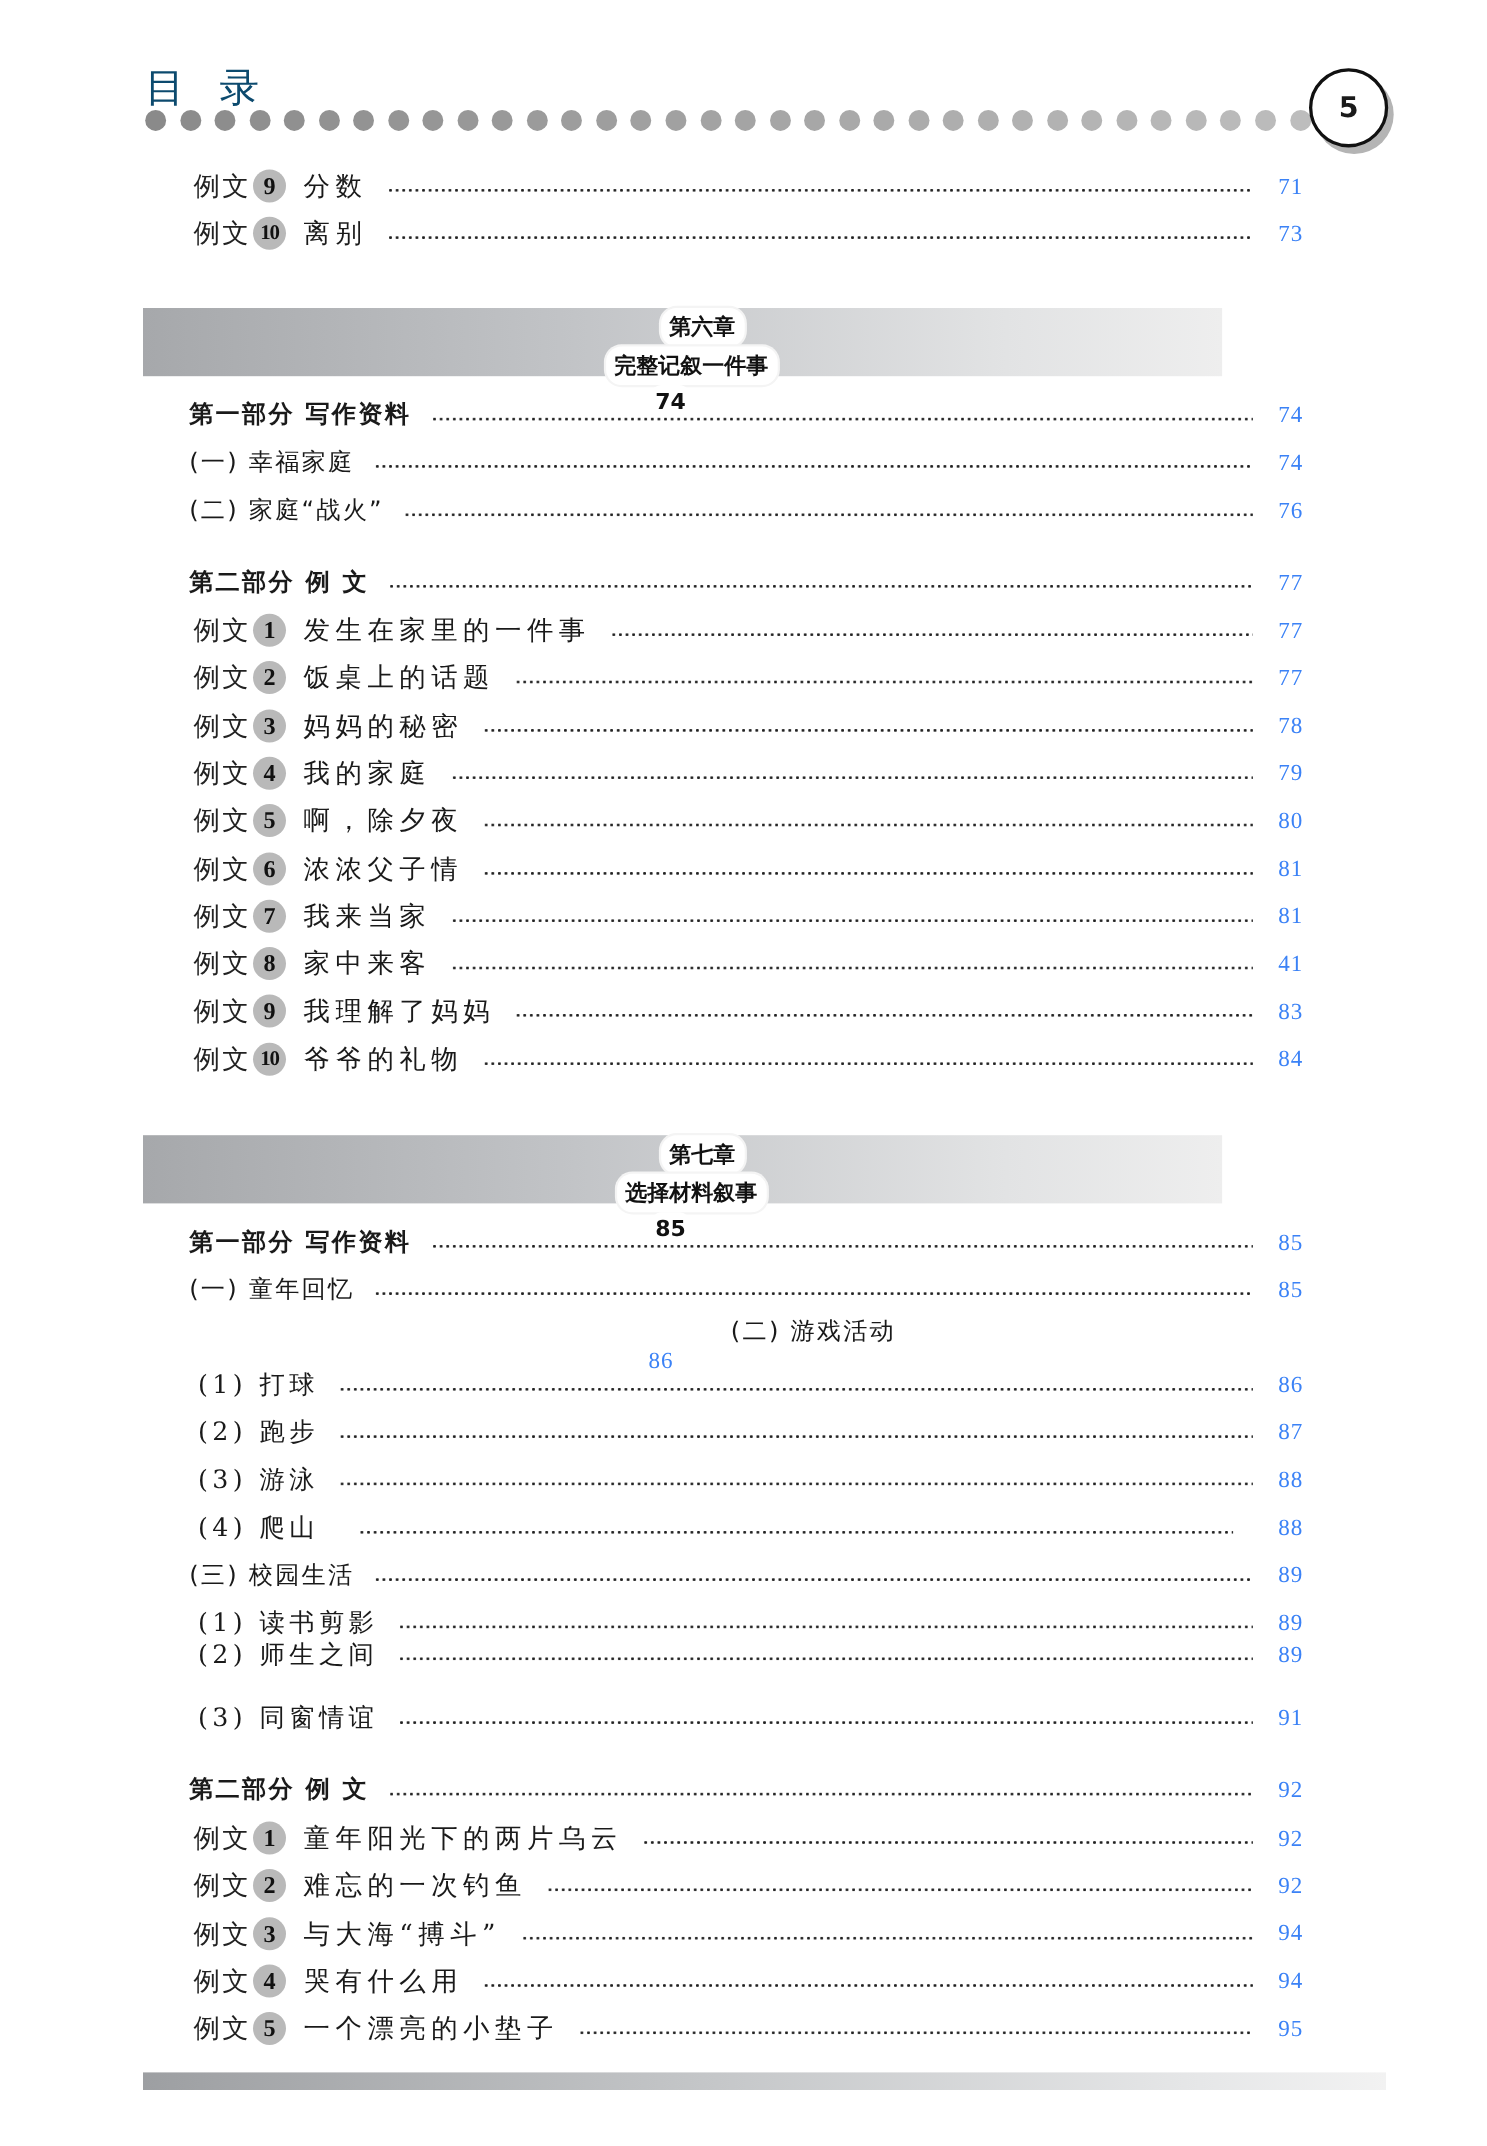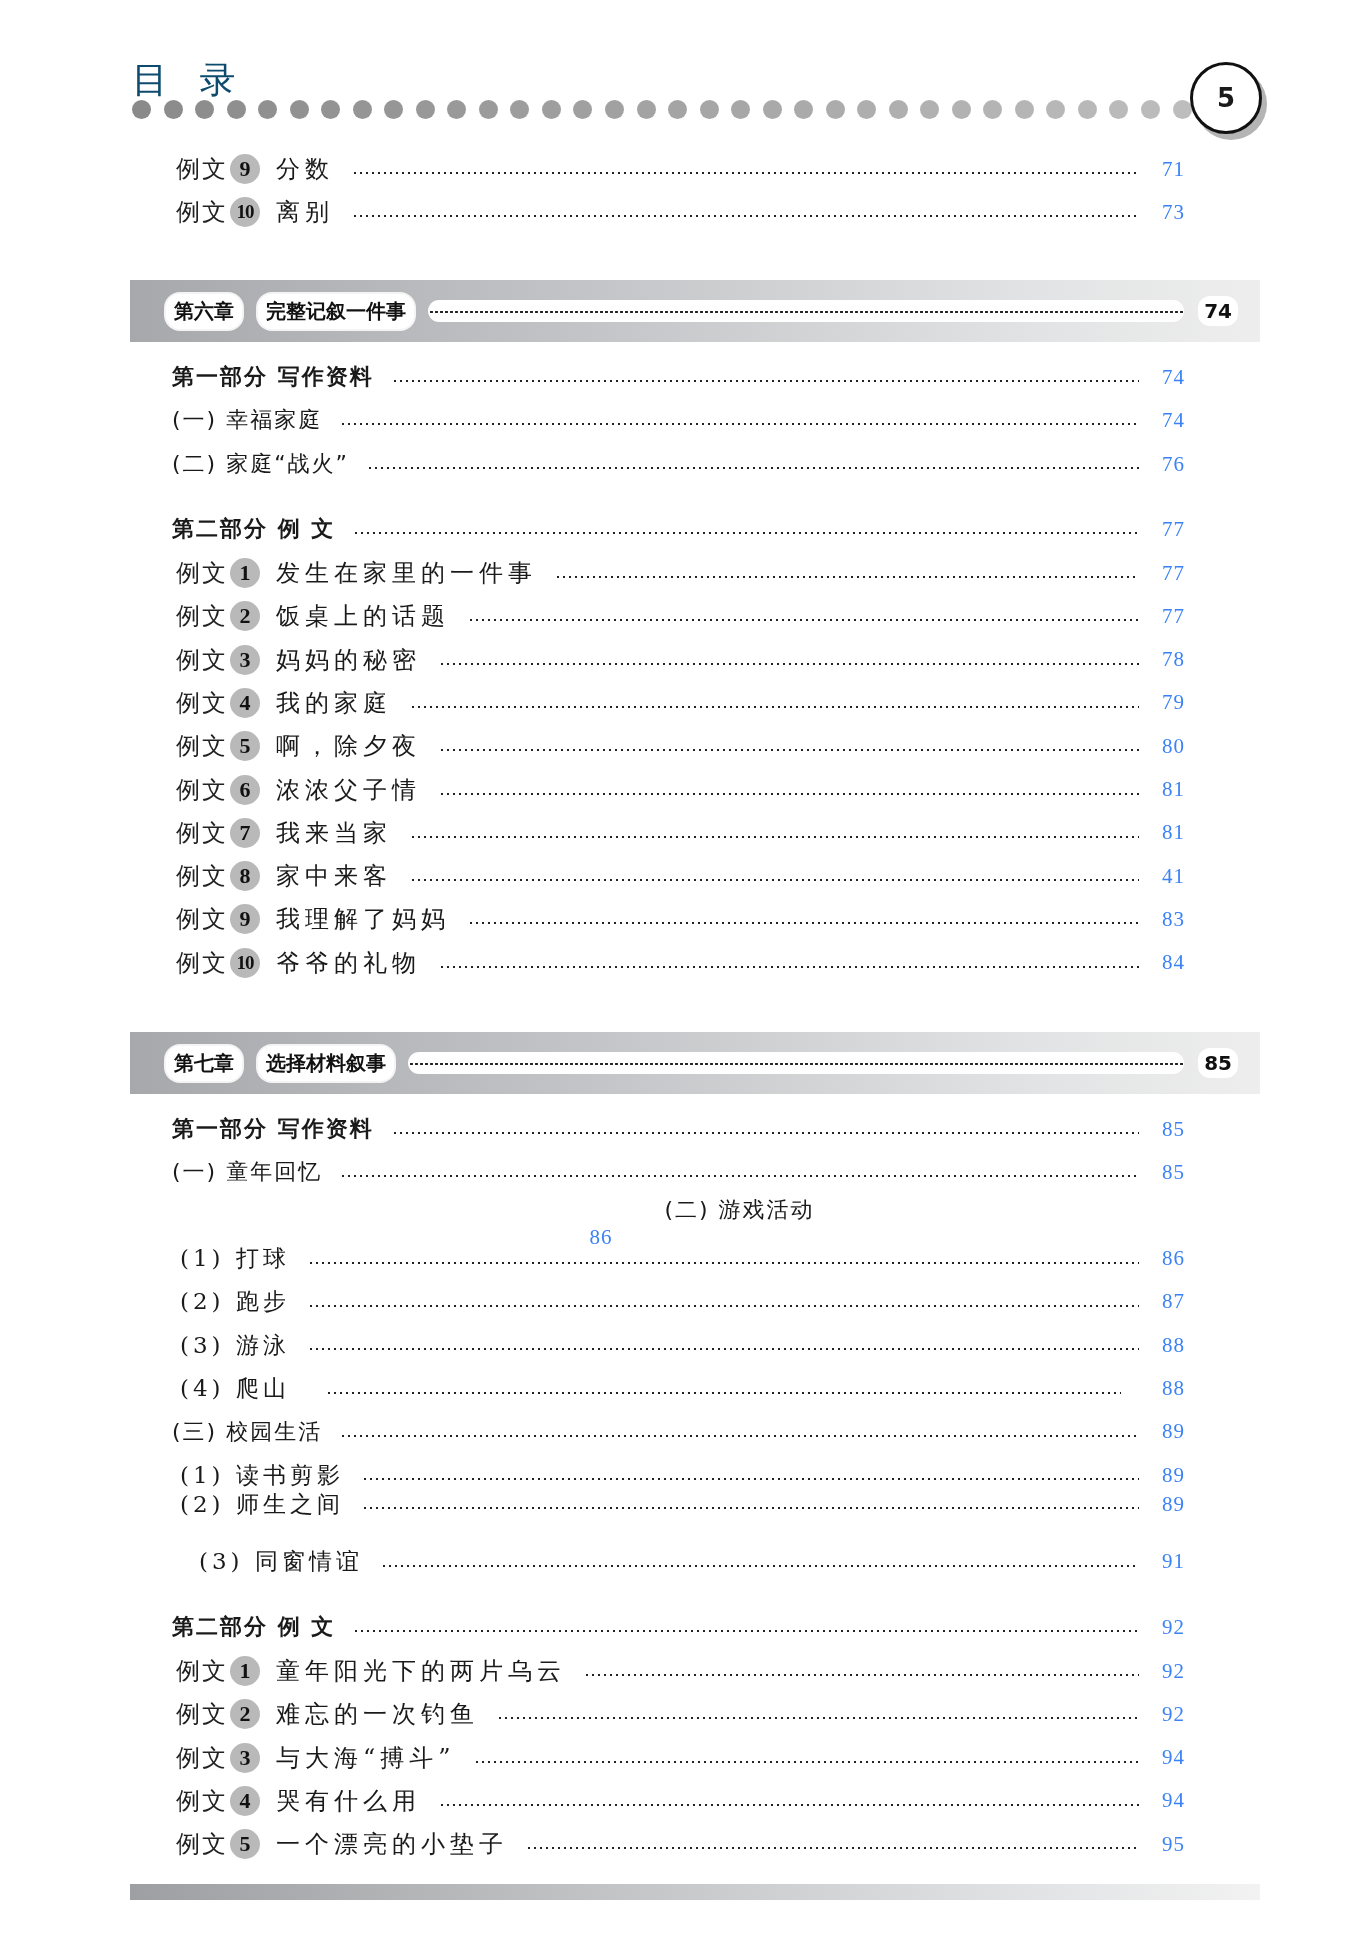--- a/index.html
+++ b/index.html
@@ -32,7 +32,7 @@
   .sub .lead { padding-left:180px; font-family:"DejaVu Serif", serif; font-size:23px; letter-spacing:4px; }
   .sub .pg { margin-right:122px; }
 
-  .chapter { position:absolute; left:130px; width:1130px; height:62px; background:linear-gradient(90deg,#a6a8ab 0%,#c2c4c7 40%,#e2e3e4 80%,#eeeeee 100%); display:flex; align-items:center; }
+  .chapter { position:absolute; left:130px; width:981px; height:62px; background:linear-gradient(90deg,#a6a8ab 0%,#c2c4c7 40%,#e2e3e4 80%,#eeeeee 100%); display:flex; align-items:center;flex-direction:column; }
   .chapter .chip { background:#fff; border-radius:14px; font-family:"DejaVu Sans", sans-serif; font-weight:bold; font-size:20px; padding:4px 8px; color:#111; margin-left:36px; box-shadow:0 0 0 2px #f4f4f4; }
   .chapter .chip + .chip { margin-left:16px; }
   .chapter .cdots { flex:1; height:22px; margin:0 14px 0 14px; border-radius:11px; background-color:#fff; background-image:radial-gradient(circle, #222 1.1px, transparent 1.5px); background-size:5px 4px; background-repeat:repeat-x; background-position:6px 10px; }

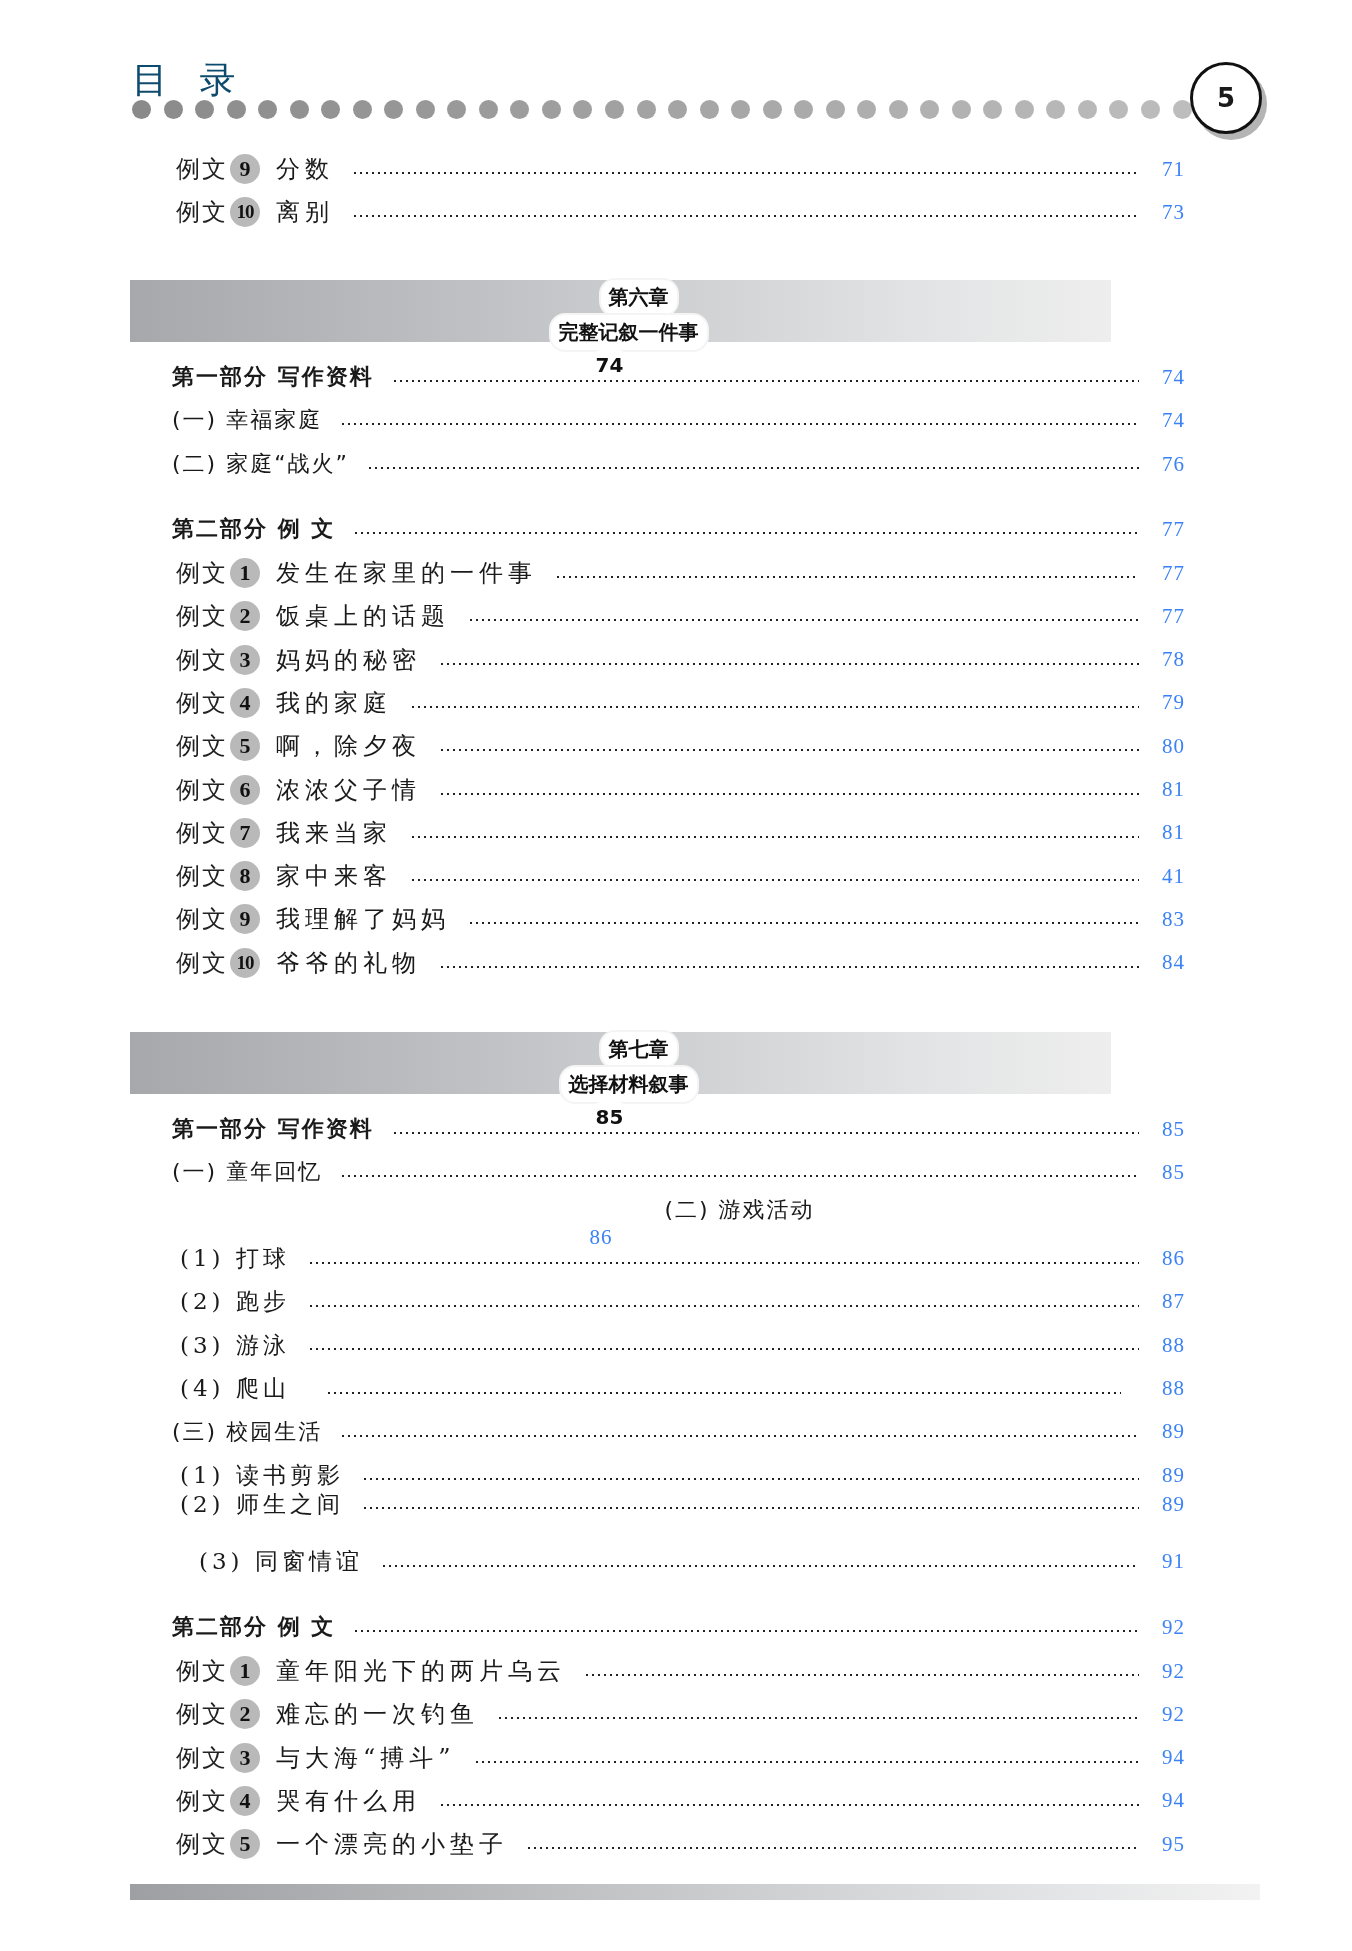--- a/index.html
+++ b/index.html
@@ -282,7 +282,7 @@
       <div class="dots"></div>
       <div class="pg">89</div>
     </div>
-    <div class="row sub" style="top: 1541.7px; padding-left: 19px;">
+    <div class="row sub" style="top: 1541.7px;">
       <div class="lead">(3) 同窗情谊</div>
       <div class="dots"></div>
       <div class="pg">91</div>

